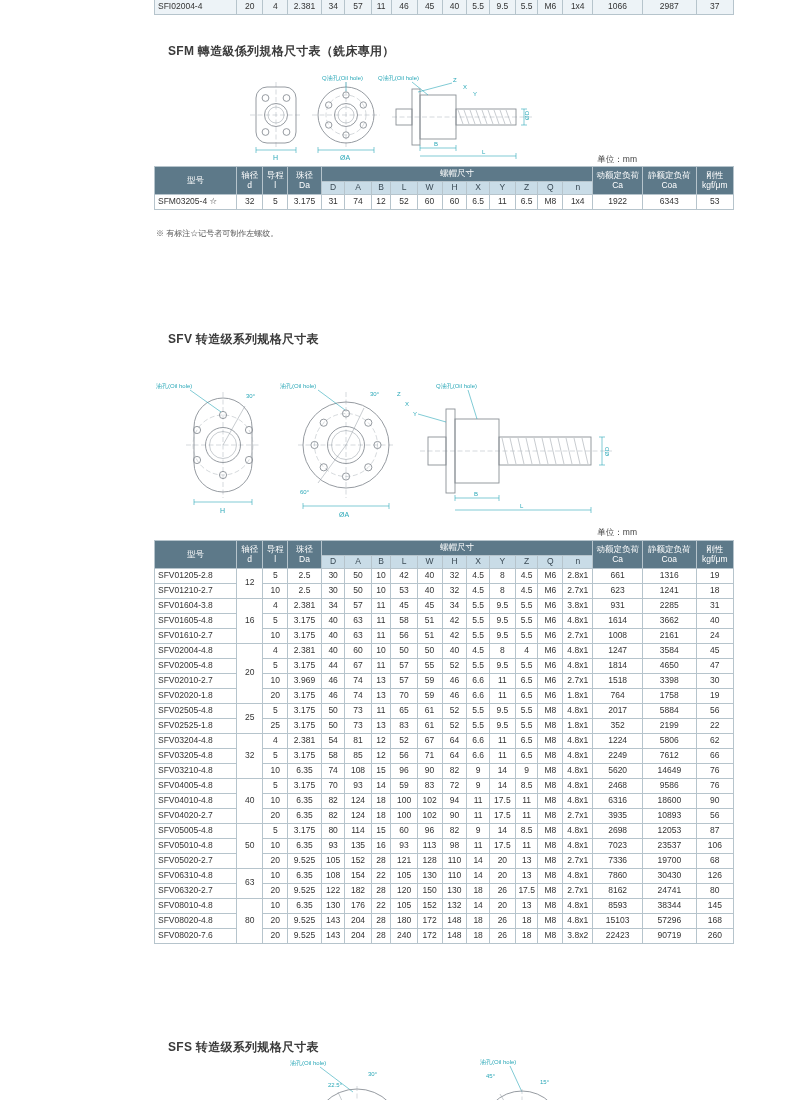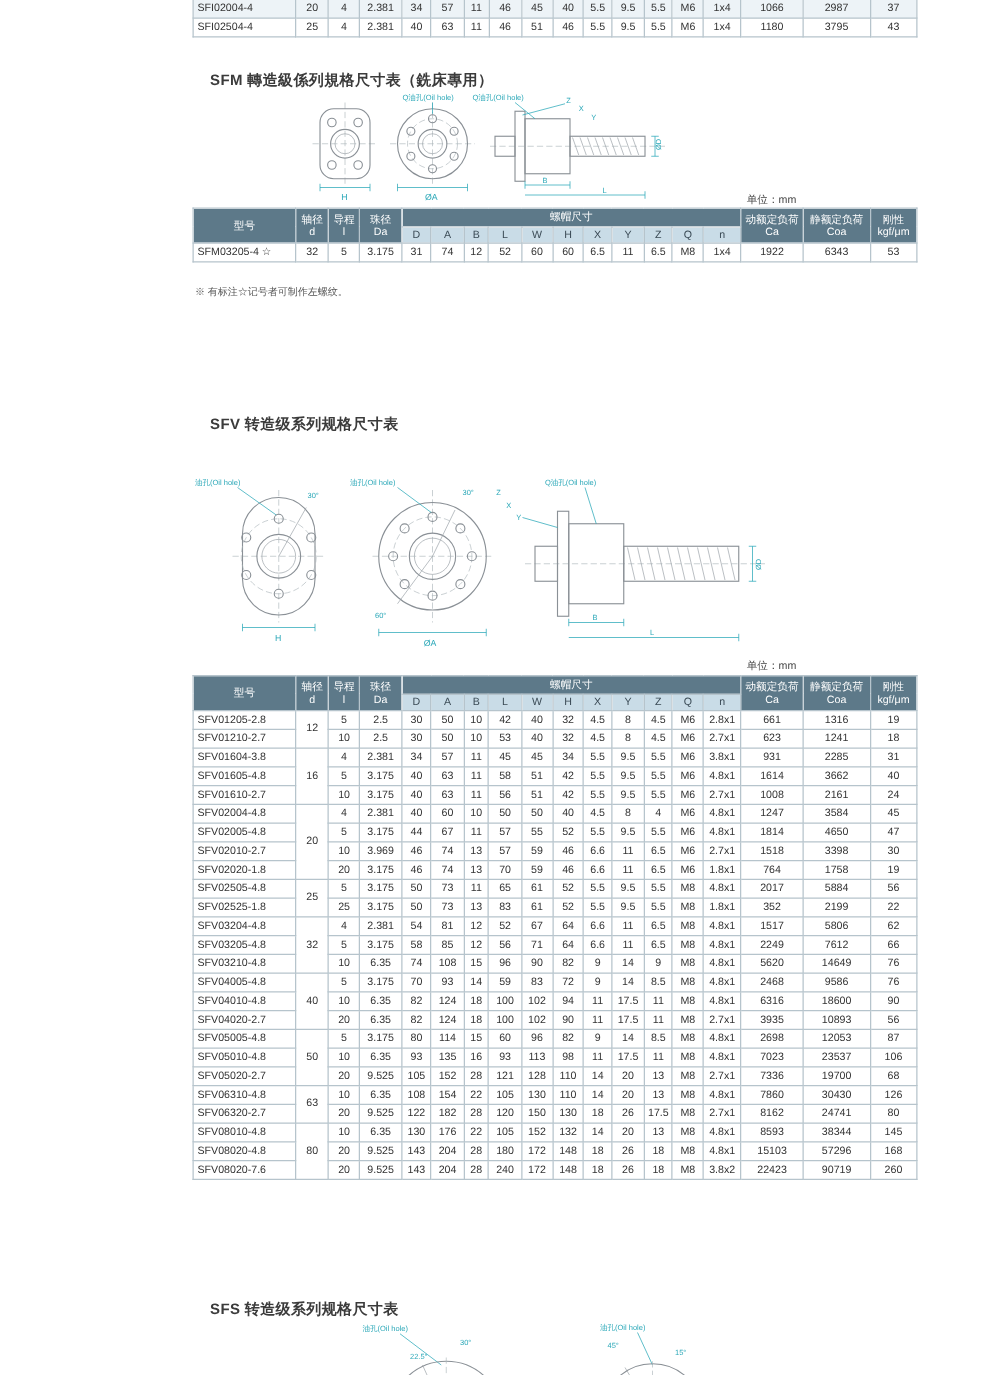--- a/index.html
+++ b/index.html
@@ -74,26 +74,6 @@
             <td>1066</td>
             <td>2987</td>
             <td>37</td>
-          </tr>
-          <tr>
-            <td class="model">SFI02504-4</td>
-            <td>25</td>
-            <td>4</td>
-            <td>2.381</td>
-            <td>40</td>
-            <td>63</td>
-            <td>11</td>
-            <td>46</td>
-            <td>51</td>
-            <td>46</td>
-            <td>5.5</td>
-            <td>9.5</td>
-            <td>5.5</td>
-            <td>M6</td>
-            <td>1x4</td>
-            <td>1180</td>
-            <td>3795</td>
-            <td>43</td>
           </tr>
         </tbody>
     </table>

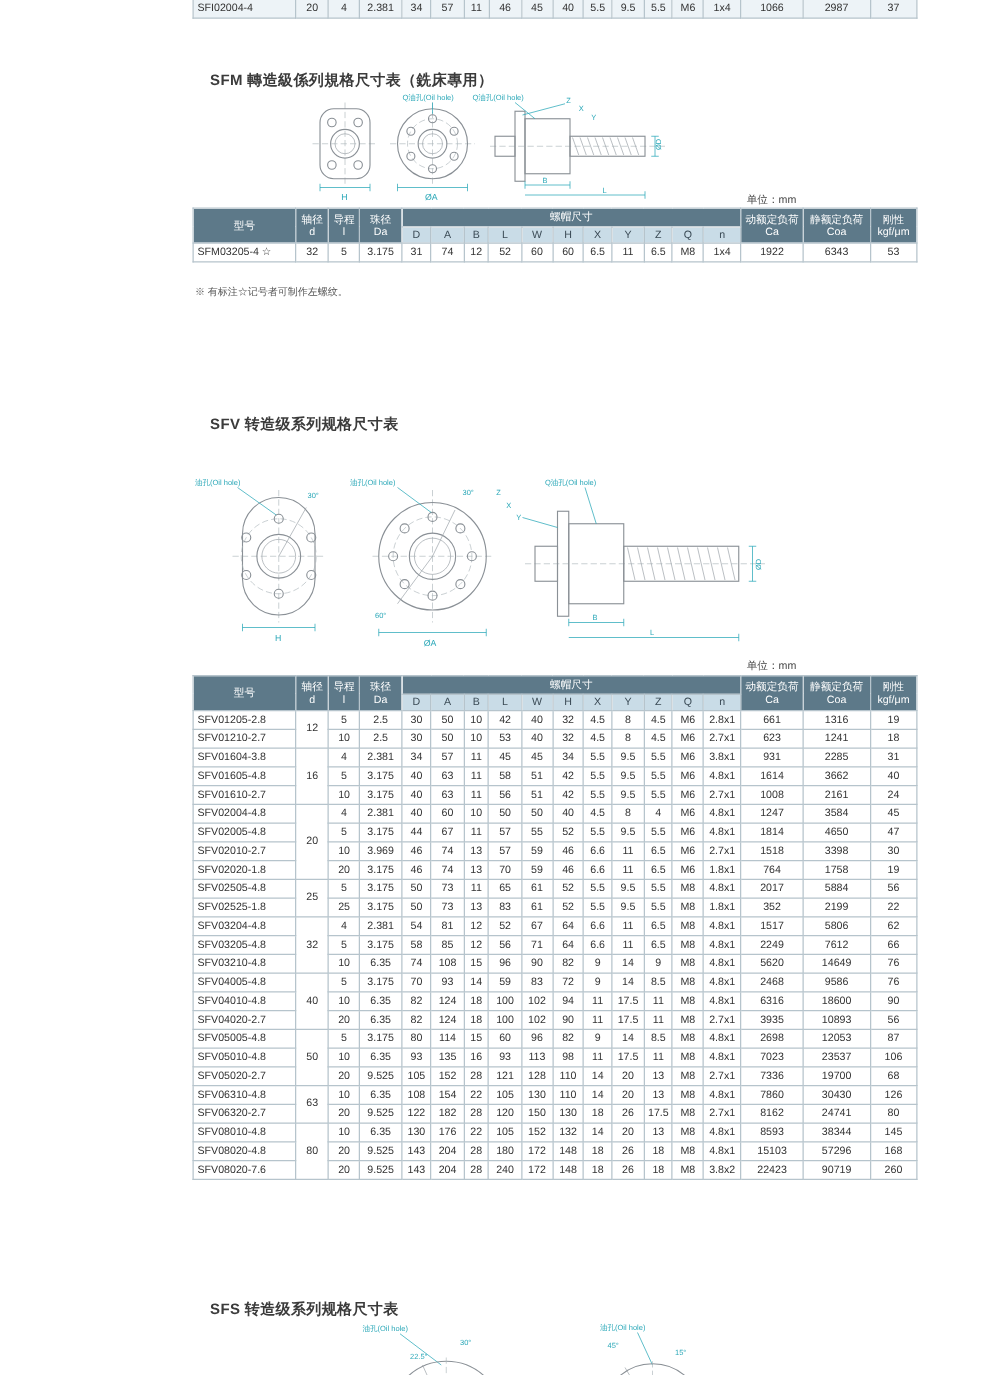--- a/index.html
+++ b/index.html
@@ -79,7 +79,7 @@
     </table>
   </div>
 
-  <div class="sec-title" style="left:168px;top:56px">SFM 轉造級係列規格尺寸表（銑床專用）</div>
+  <div class="sec-title" style="left:168px;top:43px">SFM 轉造級係列規格尺寸表（銑床專用）</div>
 
   <svg class="draw" style="left:150px;top:70px" width="490" height="92" viewBox="0 0 490 92">
 

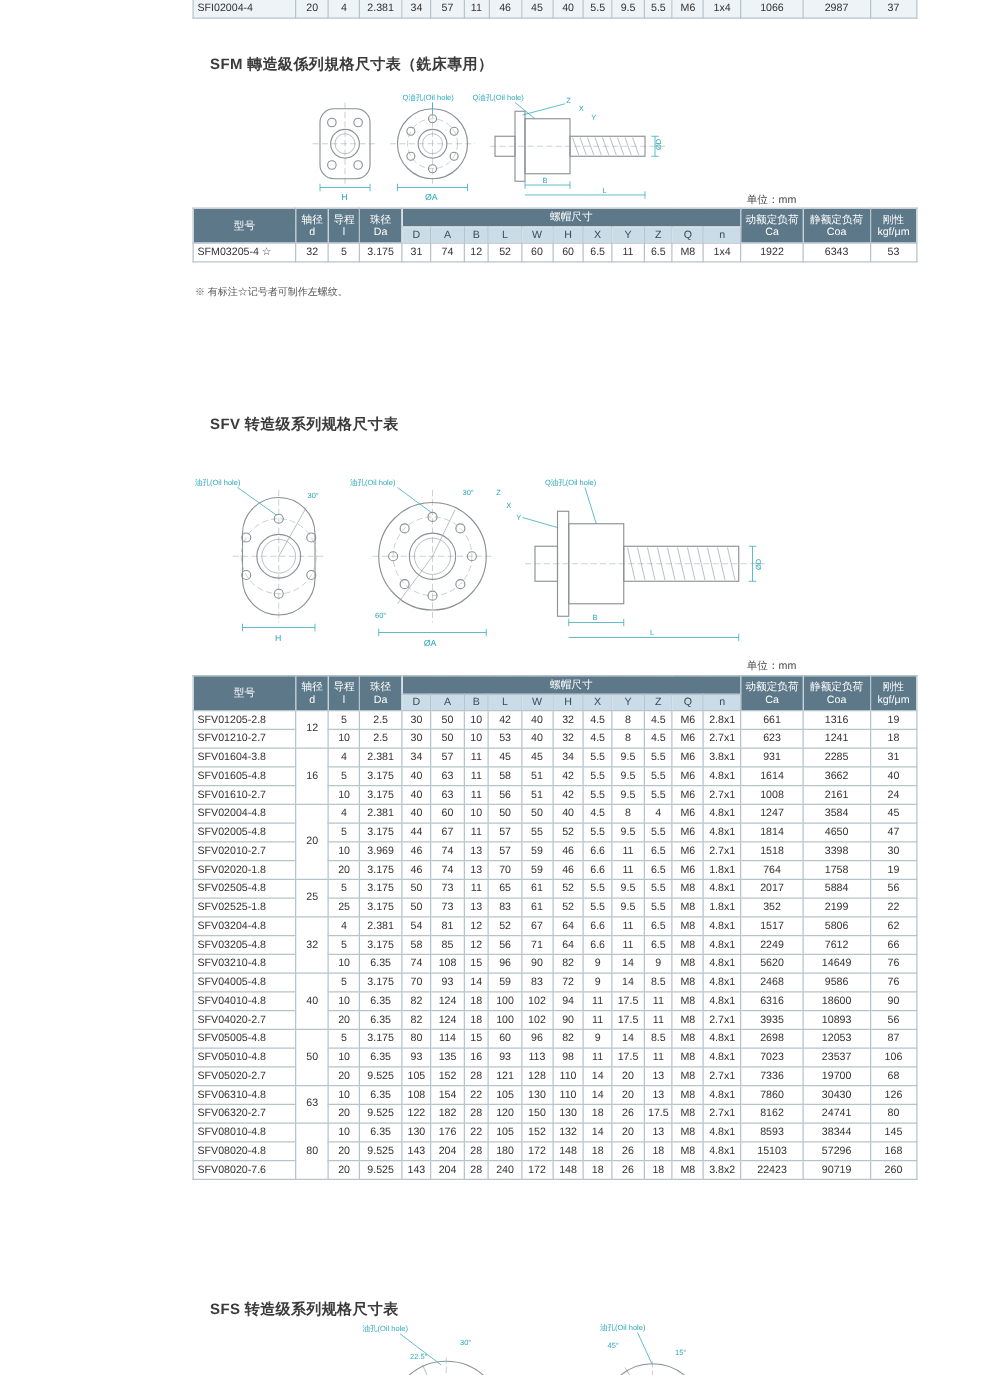--- a/index.html
+++ b/index.html
@@ -637,7 +637,7 @@
             <td>6.5</td>
             <td>M8</td>
             <td>4.8x1</td>
-            <td>1517</td>
+            <td>1224</td>
             <td>5806</td>
             <td>62</td>
           </tr>

